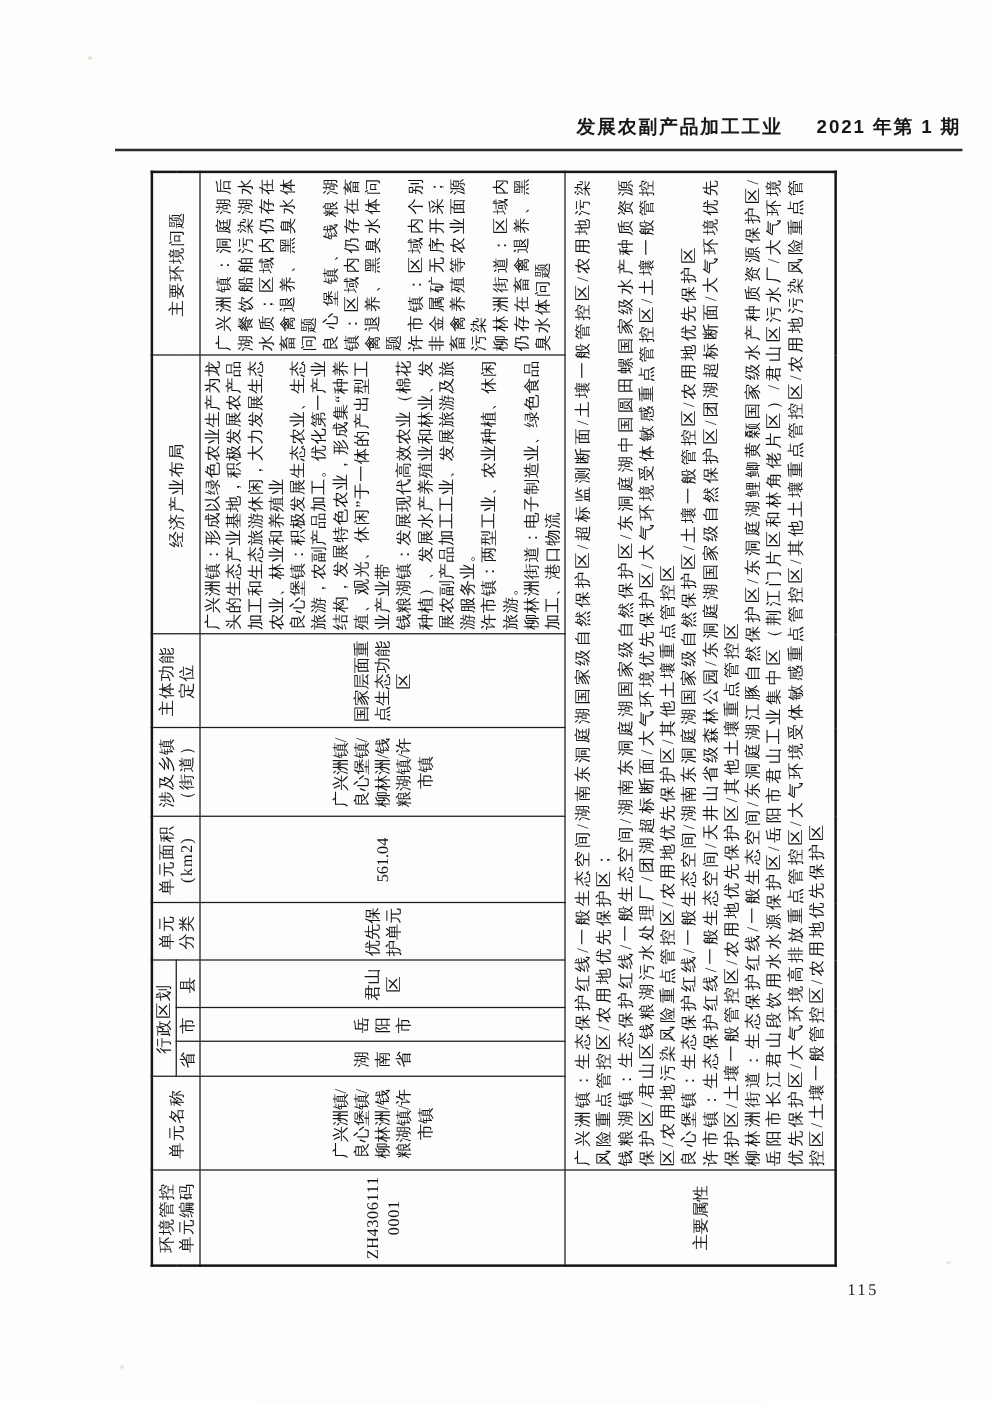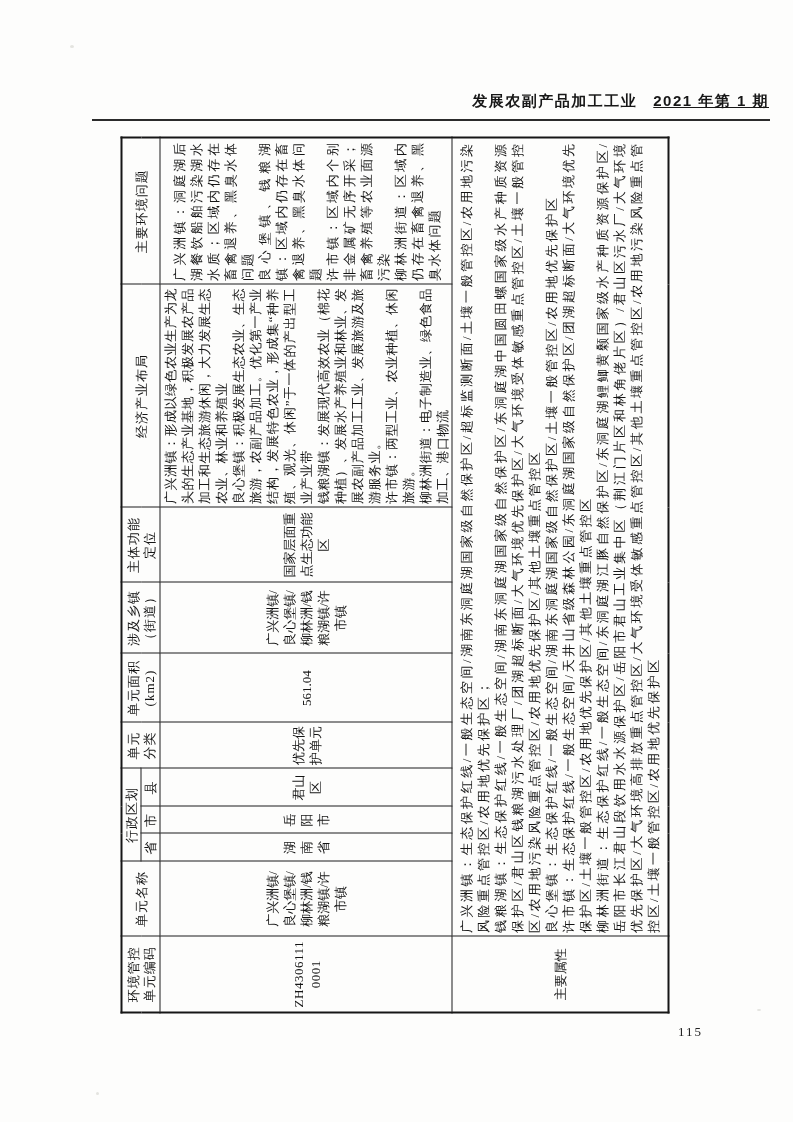--- a/index.html
+++ b/index.html
@@ -16,7 +16,7 @@
     font-weight:700; font-size:15px; letter-spacing:1.5px;
     white-space:nowrap; color:#171717;
   }
-  .gz-header .issue{margin-left:16px;text-decoration:underline;}
+  .gz-header .issue{margin-left:27px;}
   .gz-rule{
     position:absolute; left:92px; top:119px; width:678px; height:2px;
     background:#2b2b2b;

